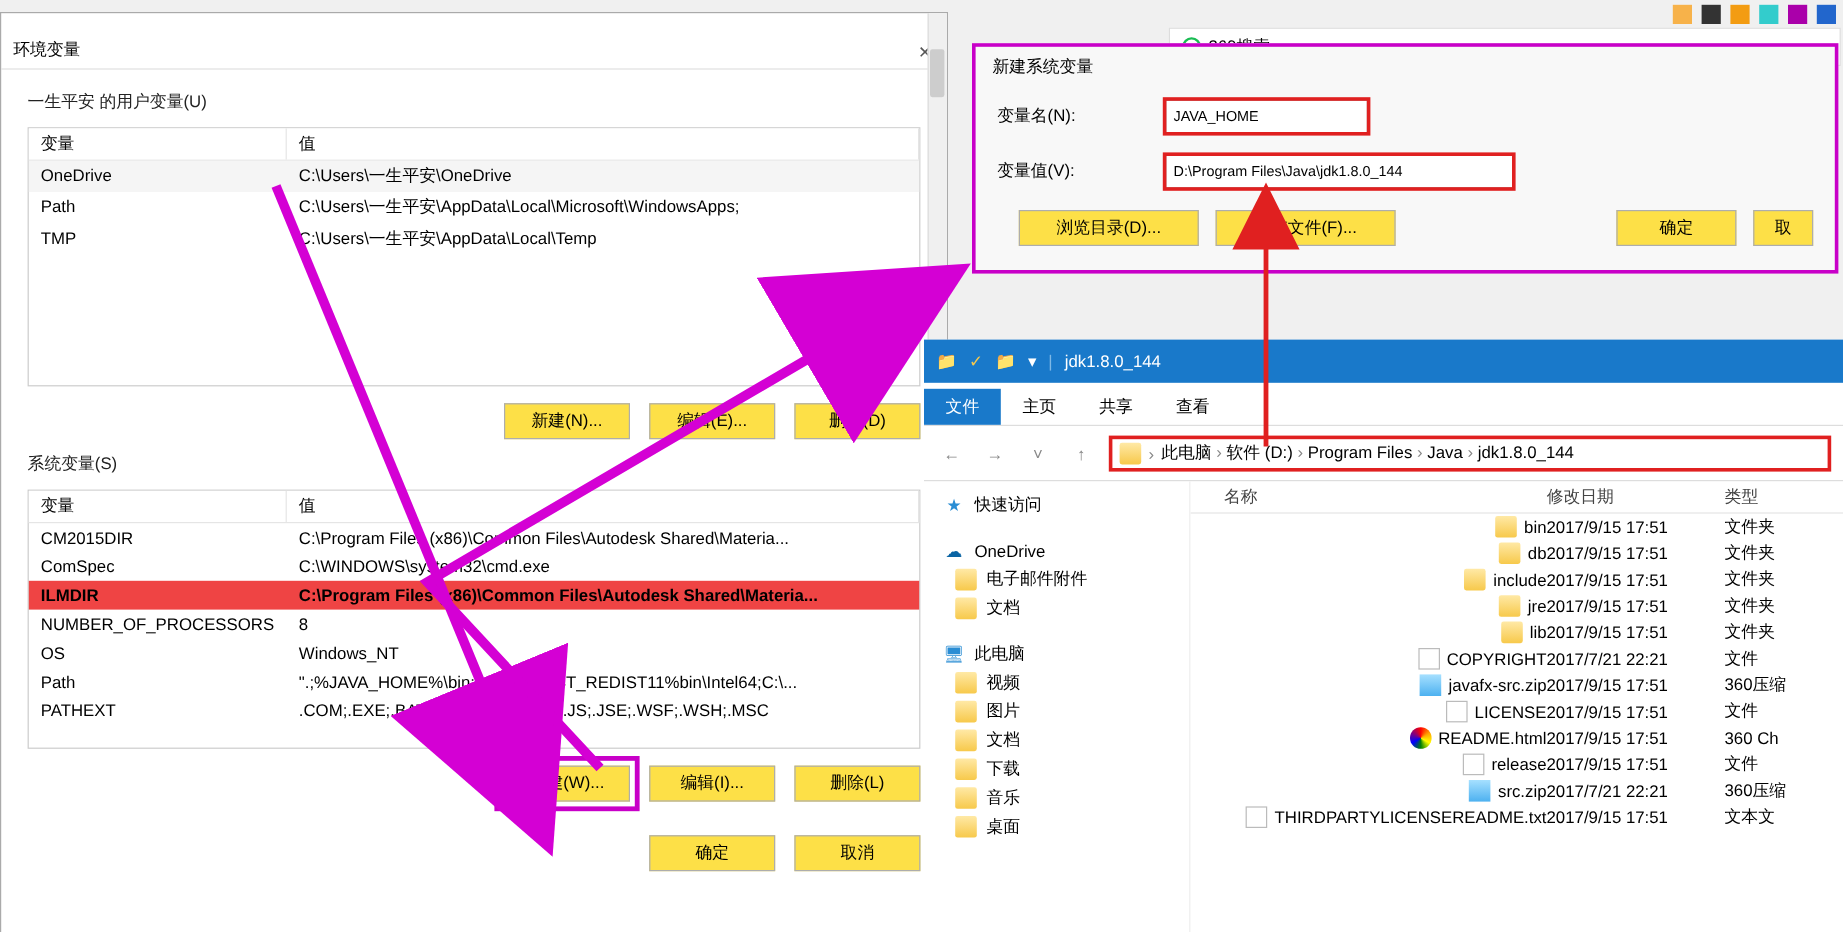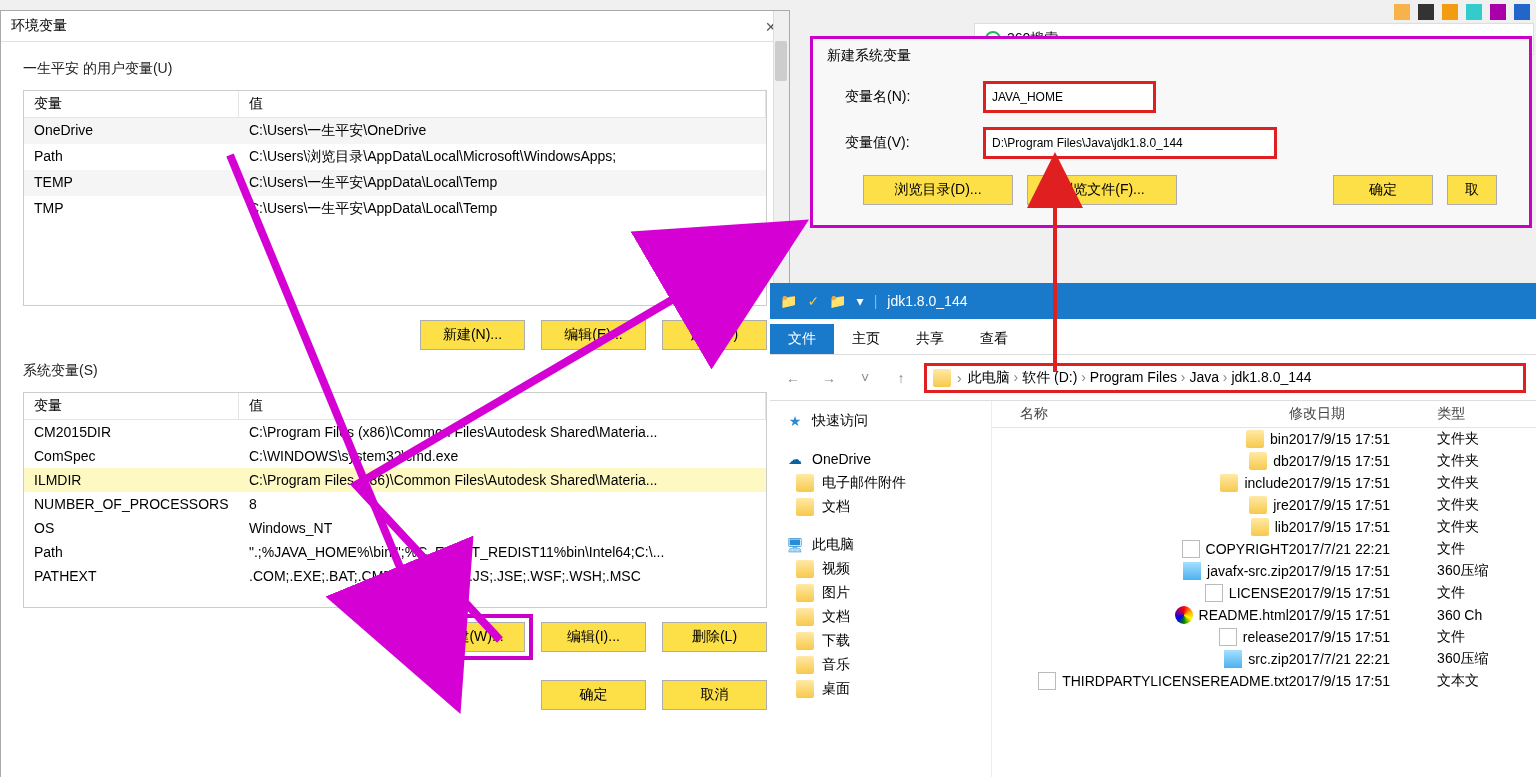--- a/index.html
+++ b/index.html
@@ -7,7 +7,7 @@
 
 
 .env-dialog { position: absolute; left: 0; top: 10px; width: 790px; height: 770px; background: #fff; border: 1px solid #aaa; }
-.env-titlebar { display:flex; justify-content:space-between; align-items:center; padding:6px 10px; border-bottom:1px solid #e0e0e0; }
+.env-titlebar { display:flex; justify-content:space-between; align-items:center; padding:6px 10px; border-bottom:1px solid #e0e0e0;margin-top:16px; }
 .env-titlebar .close { width:14px; height:14px; color:#555; cursor:pointer; }
 .env-body { padding: 18px 22px; }
 .env-group-label { margin-bottom:12px; color:#222; }

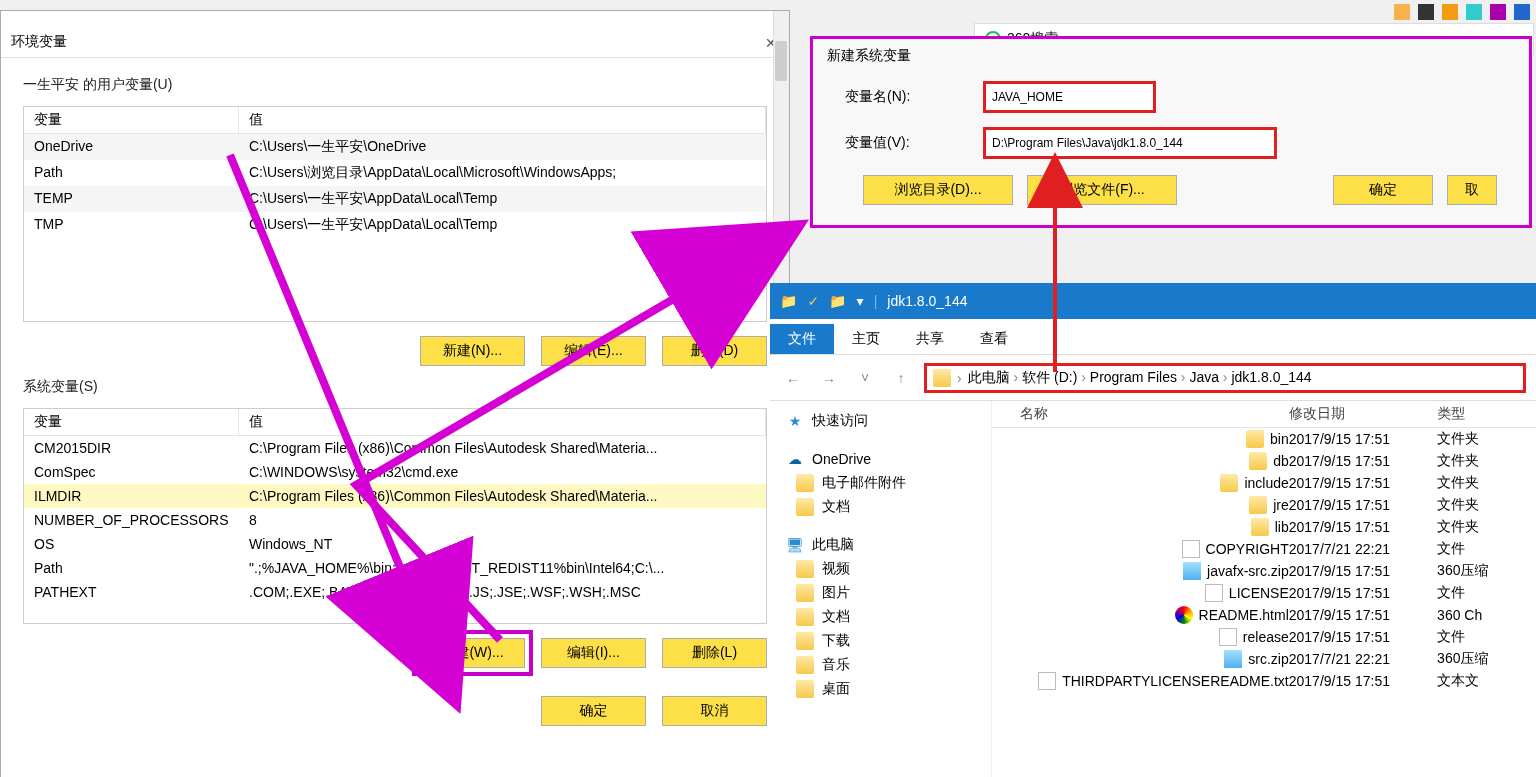--- a/index.html
+++ b/index.html
@@ -29,7 +29,7 @@
 
 .newvar-dialog { position:absolute; left:770px; top:36px; right:4px; border:3px solid #c800c8; background:#f8f8f8; padding:0;margin-left:40px; }
 .newvar-titlebar { padding:8px 14px; }
-.newvar-body { padding:10px 32px 20px; }
+.newvar-body { padding:10px 18px 20px; }
 .newvar-row { display:flex; align-items:center; margin-bottom:18px; gap:20px; }
 .newvar-label { width:120px; }
 .newvar-input { flex:1; height:28px; border:1px solid #999; padding:2px 6px; font-size:12px; }

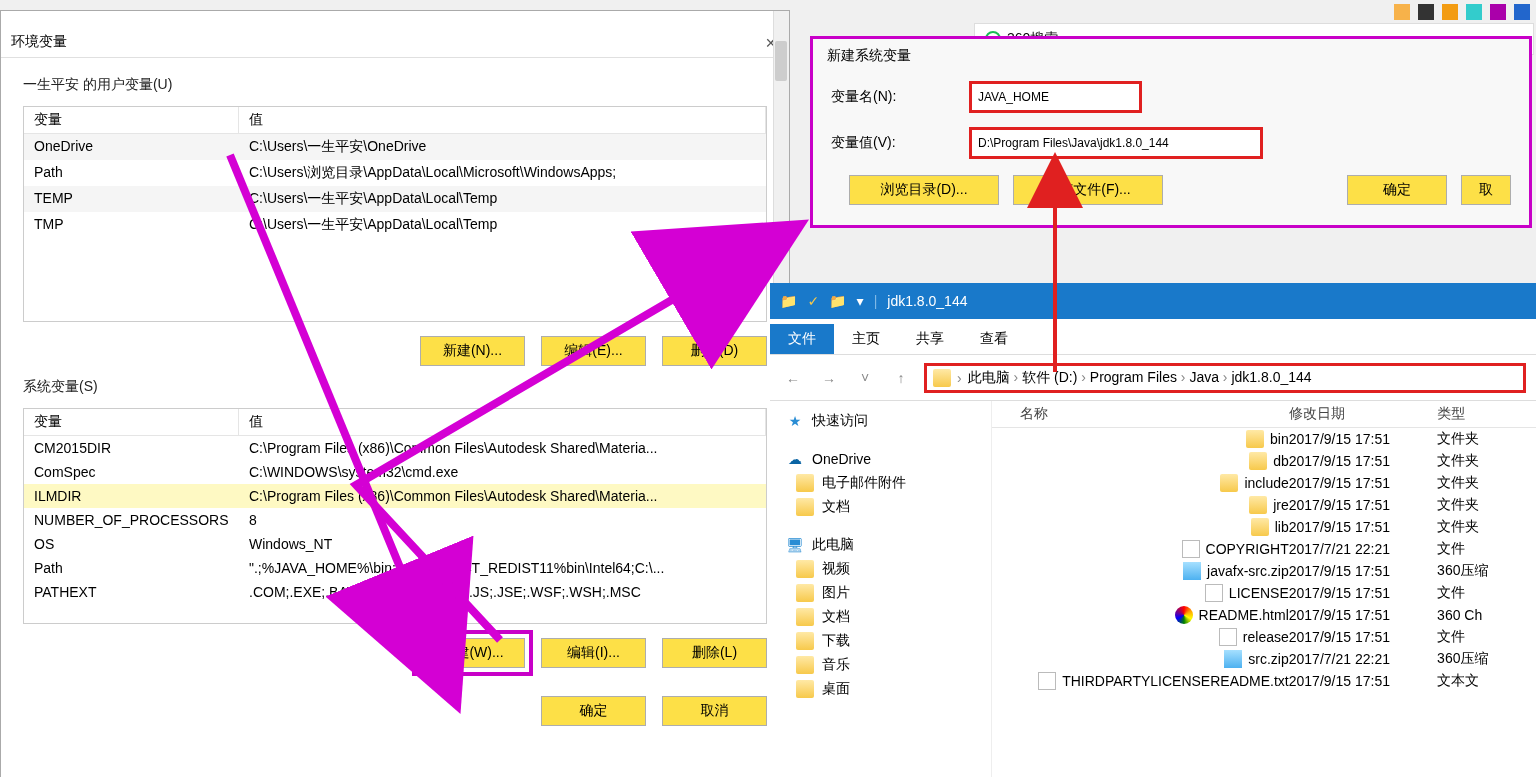--- a/index.html
+++ b/index.html
@@ -113,7 +113,7 @@
           </div>
           <div class="env-row ">
     <div class="env-td col-var">Path</div>
-            <div class="env-td col-val">C:\Users\浏览目录\AppData\Local\Microsoft\WindowsApps;</div>
+            <div class="env-td col-val">C:\Users\一生平安\AppData\Local\Microsoft\WindowsApps;</div>
           </div>
           <div class="env-row alt">
     <div class="env-td col-var">TEMP</div>

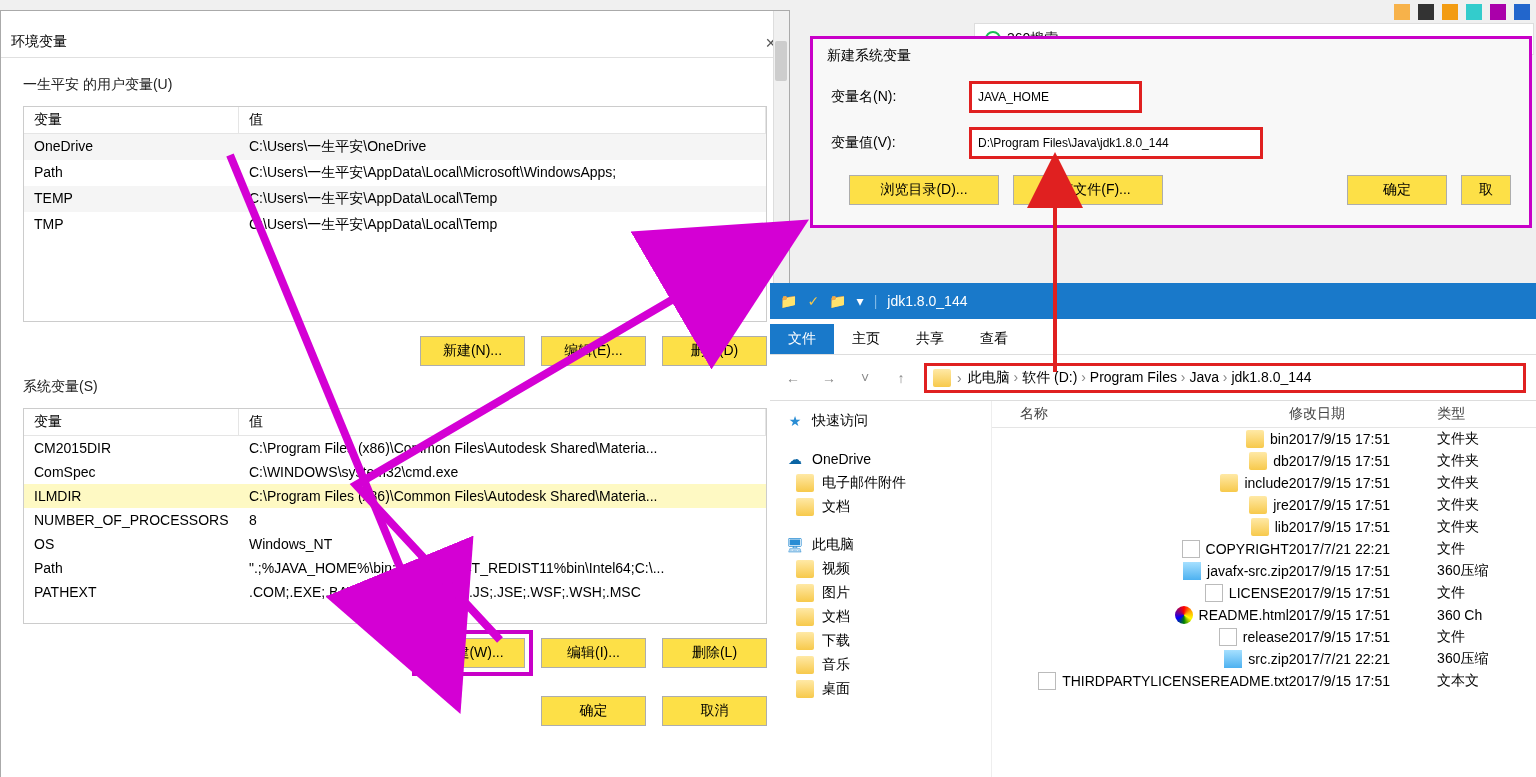--- a/index.html
+++ b/index.html
@@ -115,10 +115,6 @@
     <div class="env-td col-var">Path</div>
             <div class="env-td col-val">C:\Users\一生平安\AppData\Local\Microsoft\WindowsApps;</div>
           </div>
-          <div class="env-row alt">
-    <div class="env-td col-var">TEMP</div>
-            <div class="env-td col-val">C:\Users\一生平安\AppData\Local\Temp</div>
-          </div>
           <div class="env-row ">
     <div class="env-td col-var">TMP</div>
             <div class="env-td col-val">C:\Users\一生平安\AppData\Local\Temp</div>

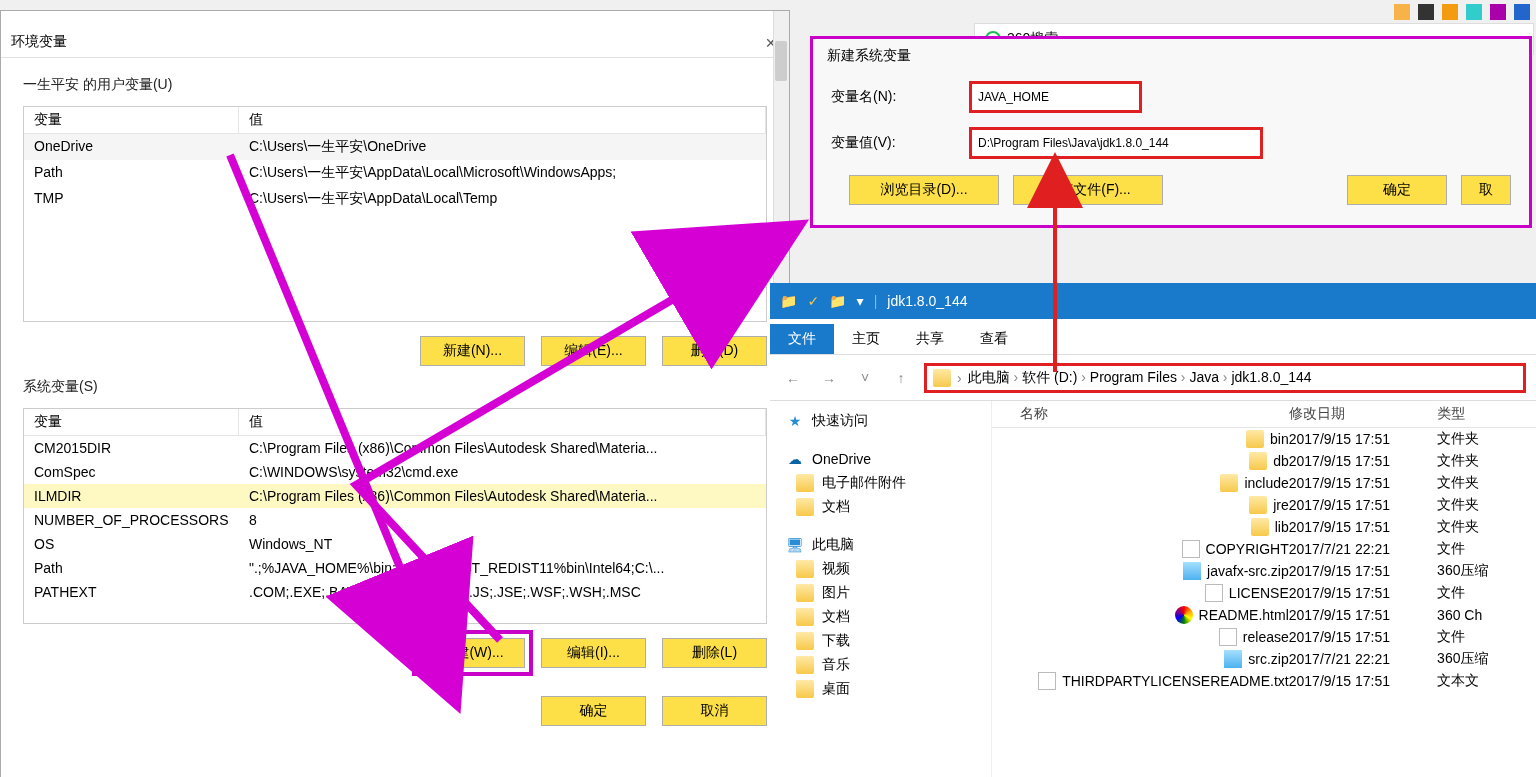--- a/index.html
+++ b/index.html
@@ -19,7 +19,7 @@
 .env-th.col-val, .env-td.col-val { flex:1; overflow:hidden; text-overflow:ellipsis; white-space:nowrap; }
 .env-row { display:flex; }
 .env-row.alt { background:#f5f5f5; }
-.env-row.sel { background:#fef9c3; }
+.env-row.sel { background:#ef4444;font-weight:bold; }
 .env-scroll { position:absolute; right:0; top:0; width:16px; height:100%; background:#f0f0f0; border-left:1px solid #ddd;}
 .env-scroll .thumb{position:absolute;right:2px;top:30px;width:12px;height:40px;background:#cdcdcd;border-radius:2px;}
 .btn-row { display:flex; justify-content:flex-end; gap:16px; margin-top:14px; }

